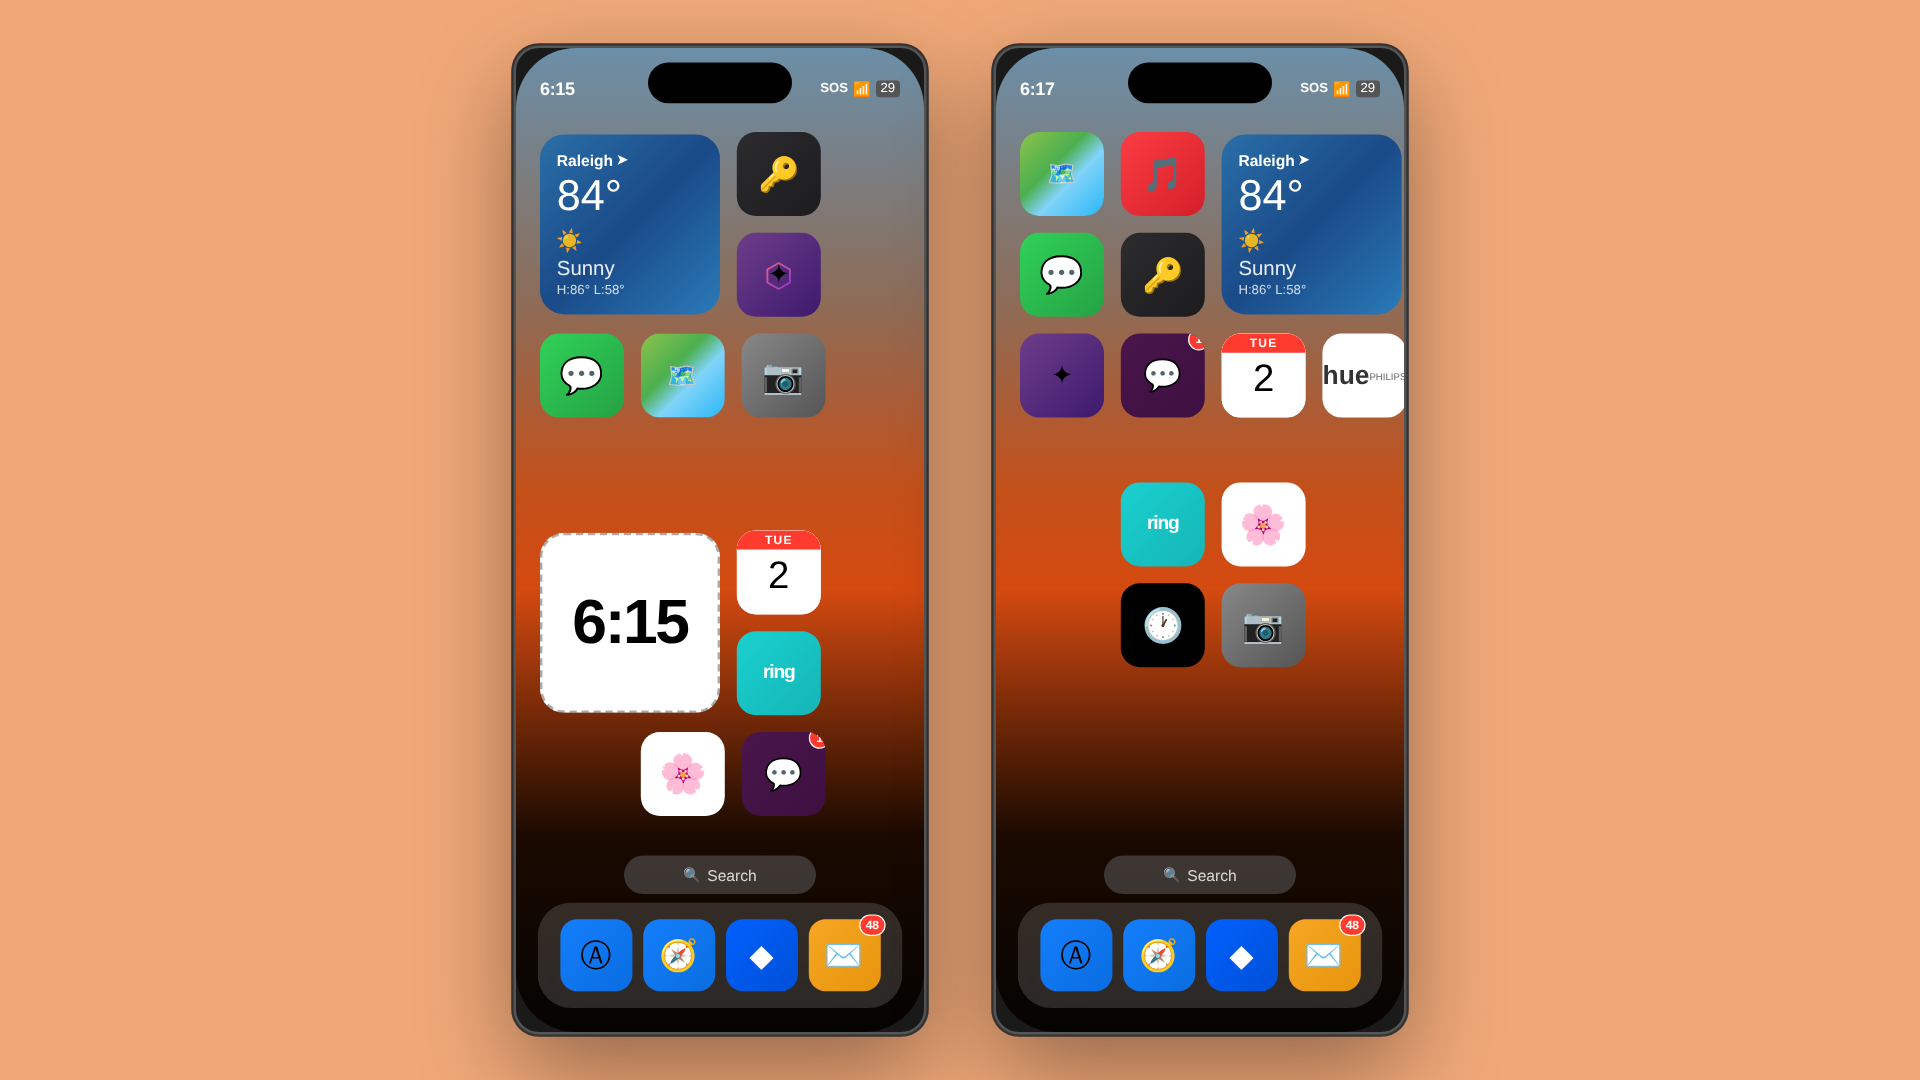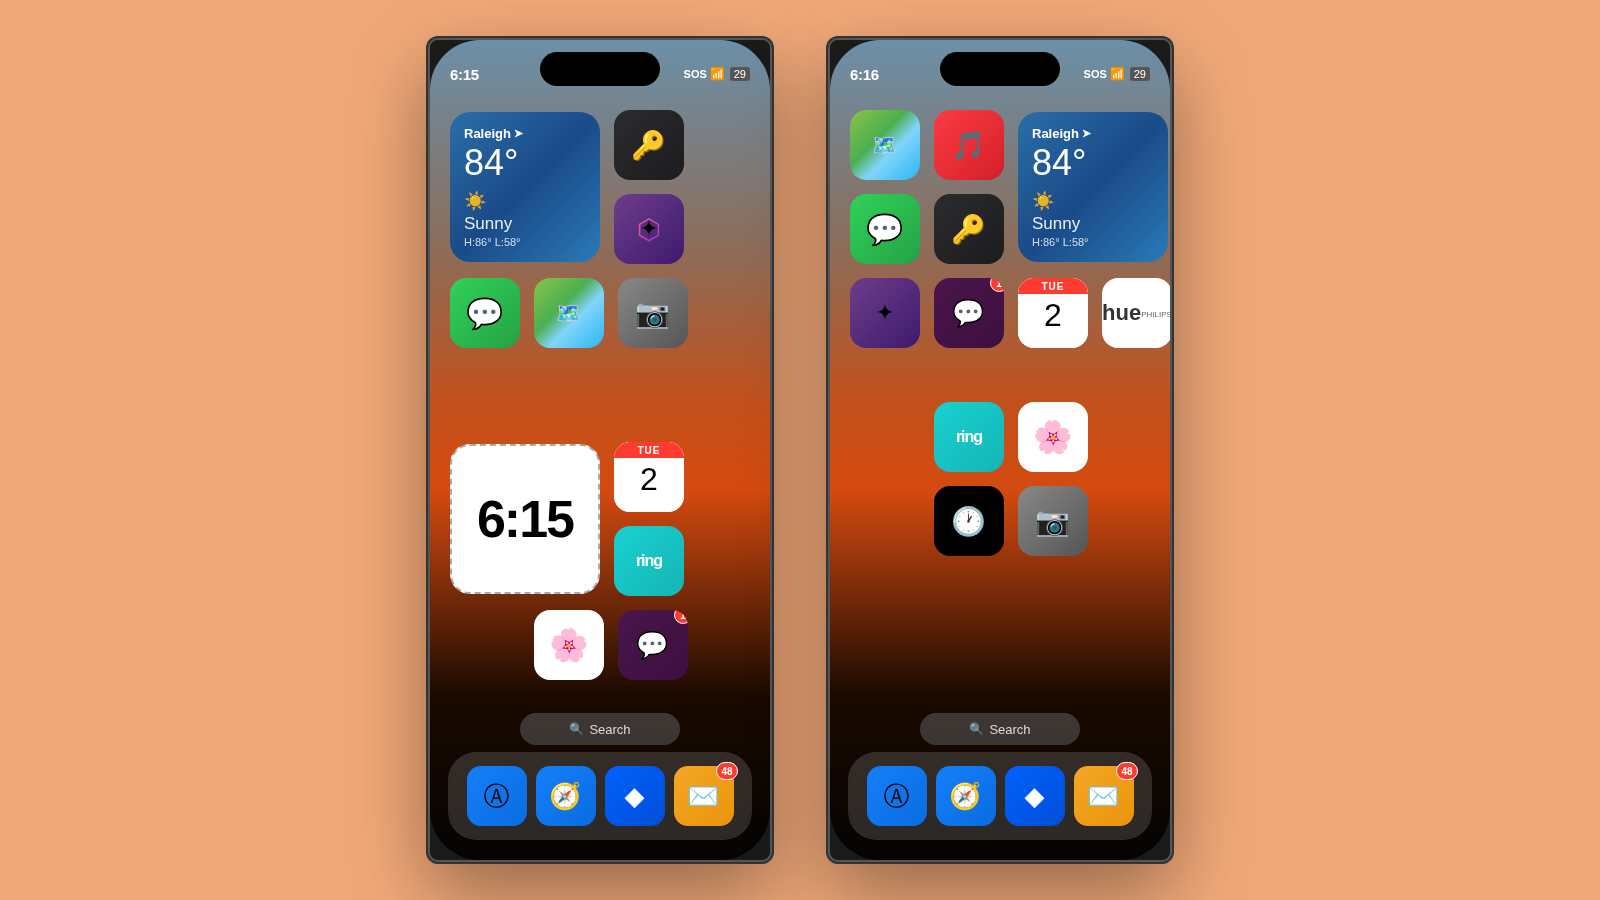--- a/index.html
+++ b/index.html
@@ -19,7 +19,7 @@
       width: 340px;
       height: 820px;
       background: #1a1a1a;
-      border-radius: 8px;
+      border-radius: 19px;
       position: relative;
       box-shadow: 0 0 0 2px #555, 0 0 0 4px #333, 0 30px 80px rgba(0,0,0,0.4);
       overflow: hidden;

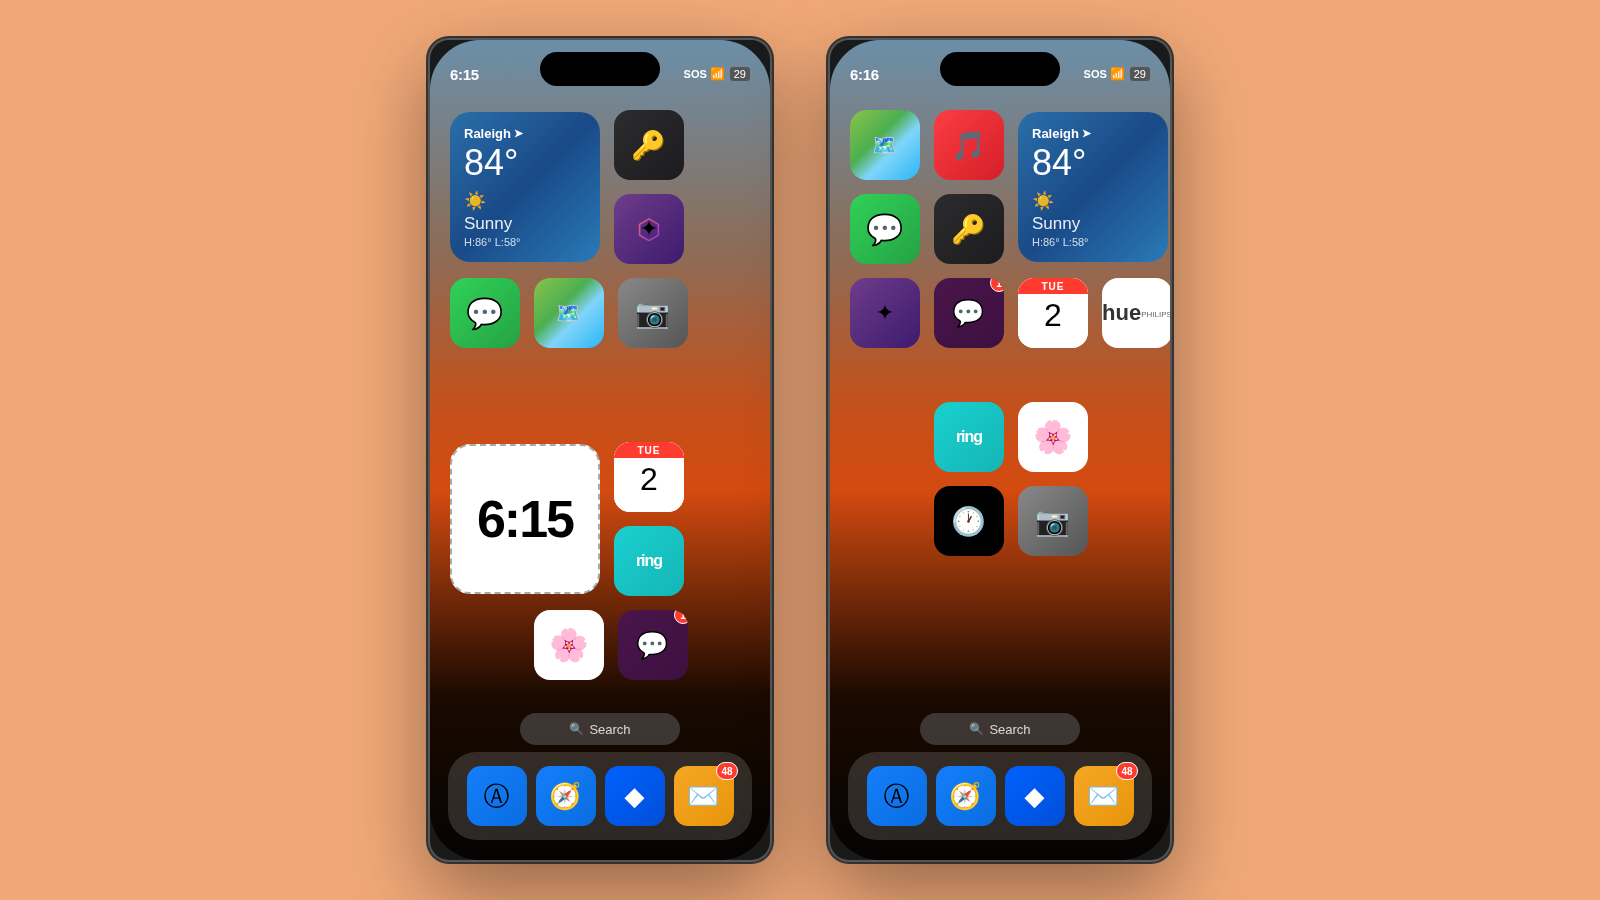--- a/index.html
+++ b/index.html
@@ -434,7 +434,7 @@
     <div class="dynamic-island"></div>
 
     <div class="status-bar">
-      <span class="status-time">6:16</span>
+      <span class="status-time">6:17</span>
       <div class="status-right">
         <span style="font-size:11px;font-weight:600;color:white;">SOS</span>
         <span style="font-size:12px;">📶</span>

